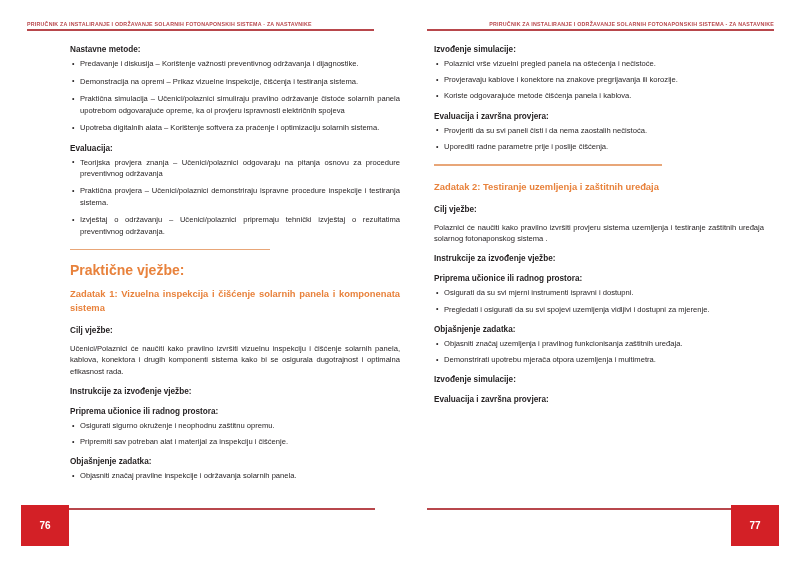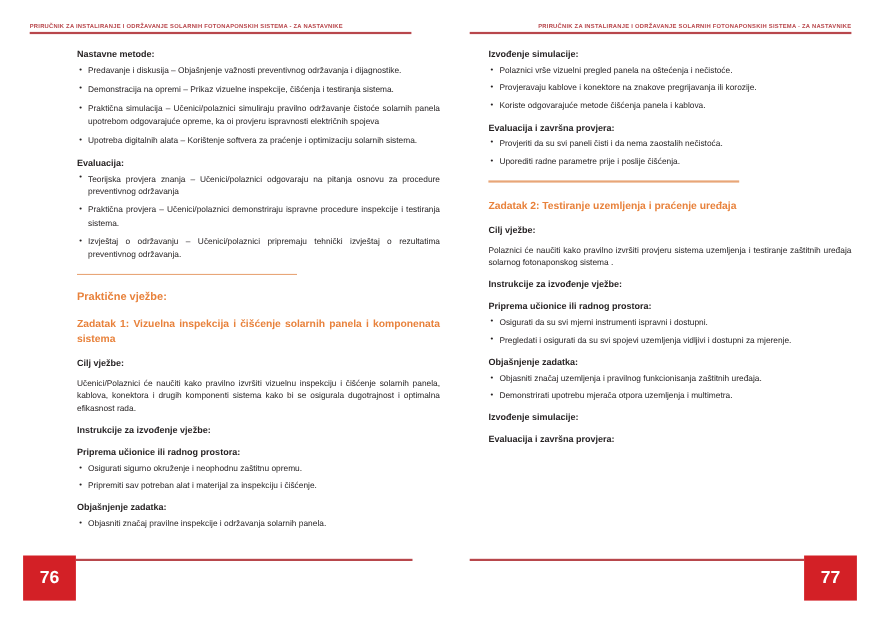--- a/index.html
+++ b/index.html
@@ -59,7 +59,7 @@
     width: 330px;
   }
   .col-left  { left: 70px; }
-  .col-right { left: 444px; }
+  .col-right { left: 434px; }
 
   
   .h-bold {

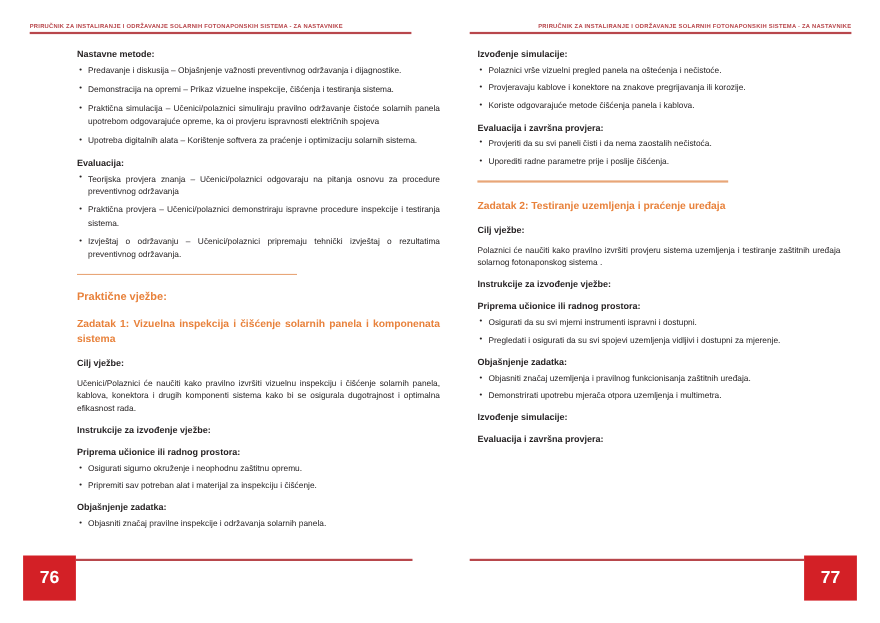--- a/index.html
+++ b/index.html
@@ -174,7 +174,7 @@
 
     <div class="h-bold">Nastavne metode:</div>
     <ul class="bullets loose">
-      <li>Predavanje i diskusija – Objašnjenje važnosti preventivnog održavanja i dijagnostike.</li>
+      <li>Predavanje i diskusija – Korištenje važnosti preventivnog održavanja i dijagnostike.</li>
       <li>Demonstracija na opremi – Prikaz vizuelne inspekcije, čišćenja i testiranja sistema.</li>
       <li>Praktična simulacija – Učenici/polaznici simuliraju pravilno održavanje čistoće solarnih panela upotrebom odgovarajuće opreme, ka oi provjeru ispravnosti električnih spojeva</li>
       <li>Upotreba digitalnih alata – Korištenje softvera za praćenje i optimizaciju solarnih sistema.</li>

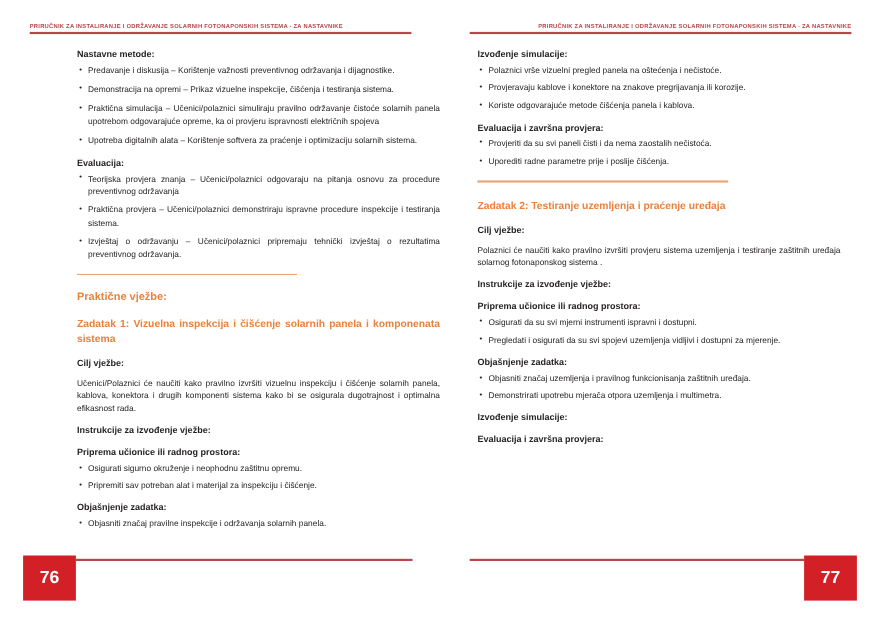--- a/index.html
+++ b/index.html
@@ -228,7 +228,7 @@
 
     <div class="divider r"></div>
 
-    <div class="h-orange-task" style="margin-top:14px">Zadatak 2: Testiranje uzemljenja i praćenje uređaja</div>
+    <div class="h-orange-task" style="margin-top:14px">Zadatak 2: Testiranje uzemljenja i zaštitnih uređaja</div>
 
     <div class="h-bold">Cilj vježbe:</div>
     <div class="para" style="margin-top:7px">Polaznici će naučiti kako pravilno izvršiti provjeru sistema uzemljenja i testiranje zaštitnih uređaja solarnog fotonaponskog sistema .</div>

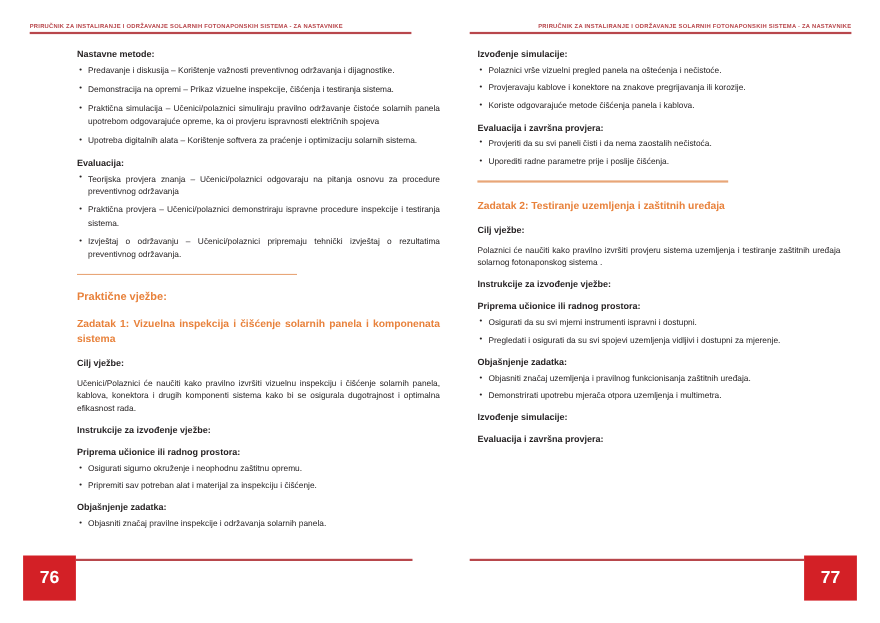--- a/index.html
+++ b/index.html
@@ -114,7 +114,7 @@
   .divider.r { width: 228px; }
 
   .h-orange-sub {
-    font-size: 10px;
+    font-size: 14px;
     font-weight: 700;
     color: #e8823c;
     line-height: 13px;

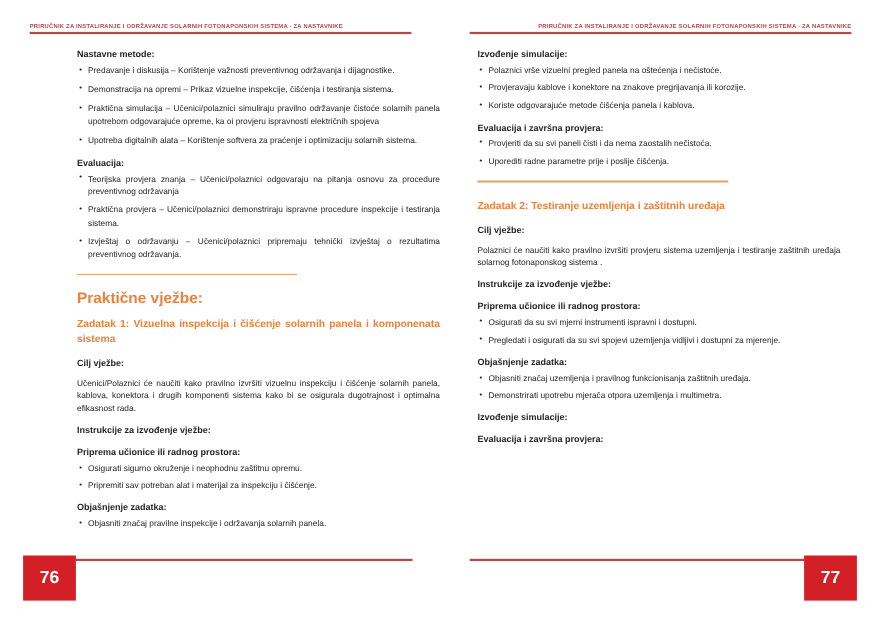--- a/index.html
+++ b/index.html
@@ -137,7 +137,7 @@
     width: 48px;
     background: #d32026;
     color: #ffffff;
-    font-size: 16px;
+    font-size: 10px;
     font-weight: 700;
     display: flex;
     align-items: center;

